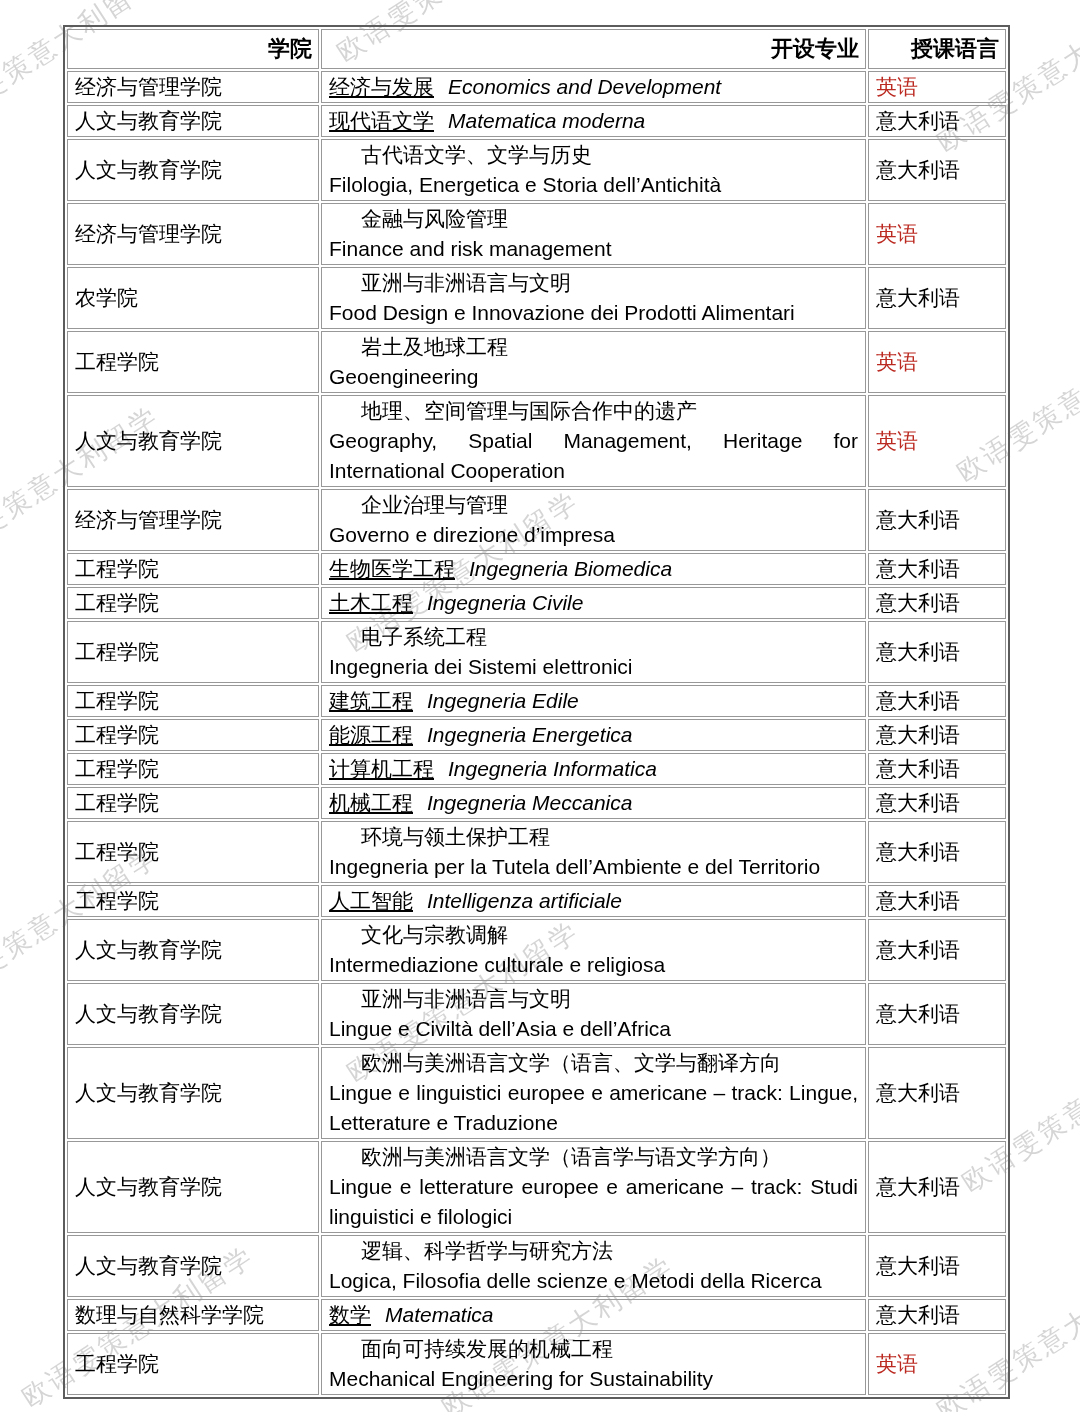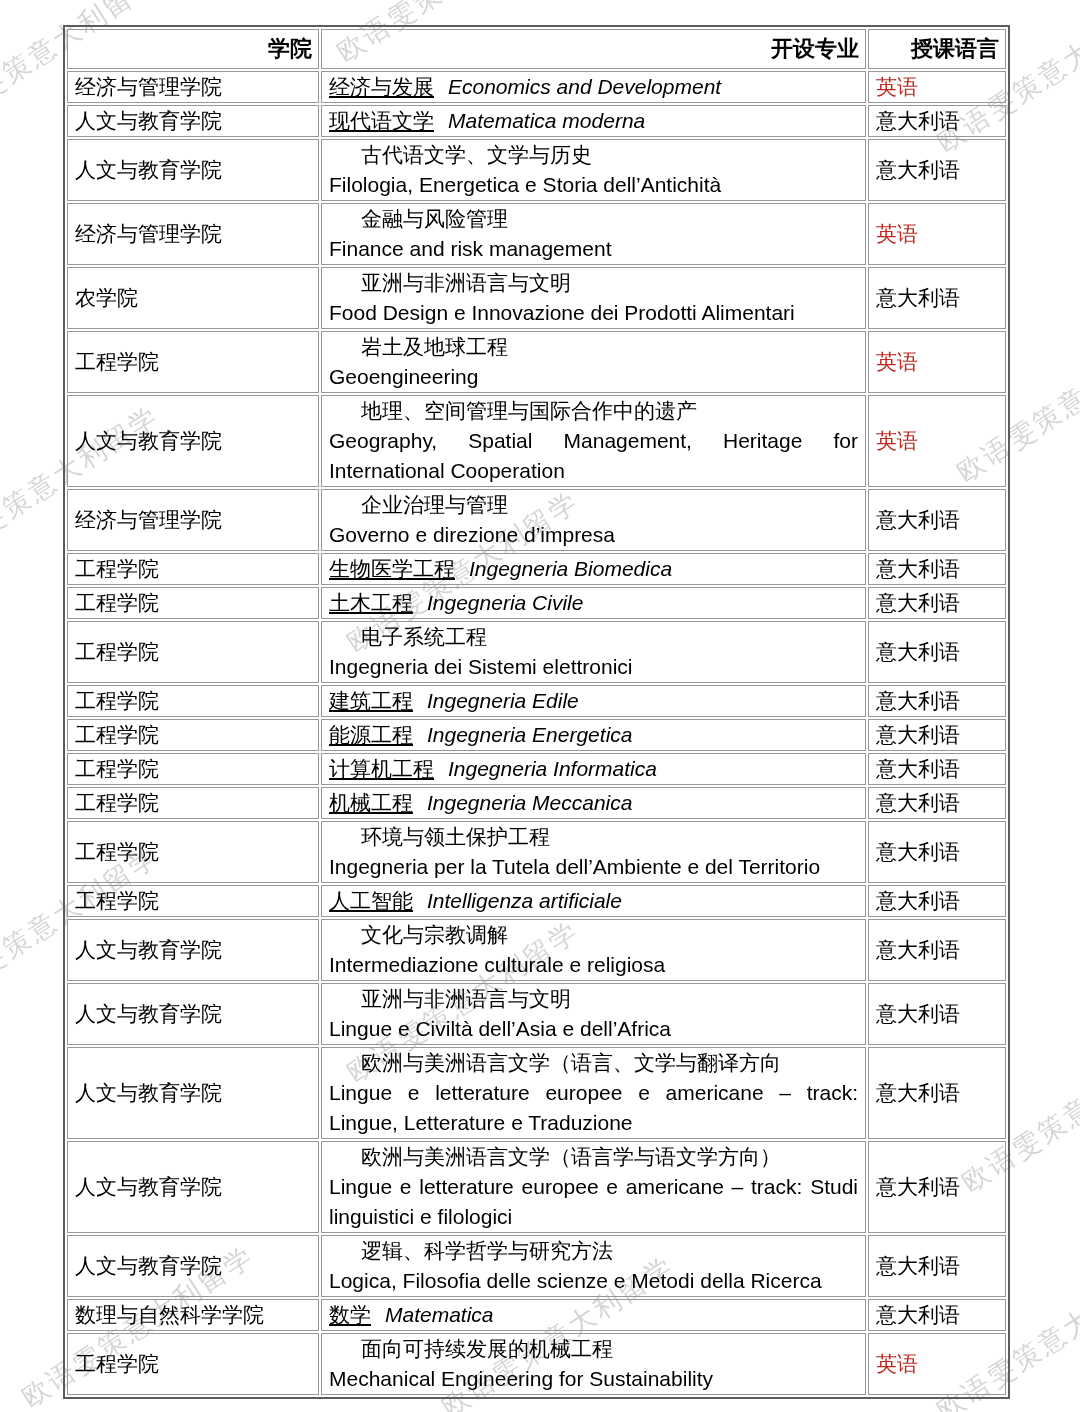--- a/index.html
+++ b/index.html
@@ -235,7 +235,7 @@
         <td class="college-cell">人文与教育学院</td>
         <td class="major-cell stacked">
           <span class="major-zh">欧洲与美洲语言文学（语言、文学与翻译方向</span>
-          <span class="major-foreign">Lingue e letterature europee e americane – track: Lingue, Letterature e Traduzione</span>
+          <span class="major-foreign">Lingue e linguistici europee e americane – track: Lingue, Letterature e Traduzione</span>
         </td>
         <td class="language-cell" style="color: rgb(0, 0, 0);">意大利语</td>
       </tr>

